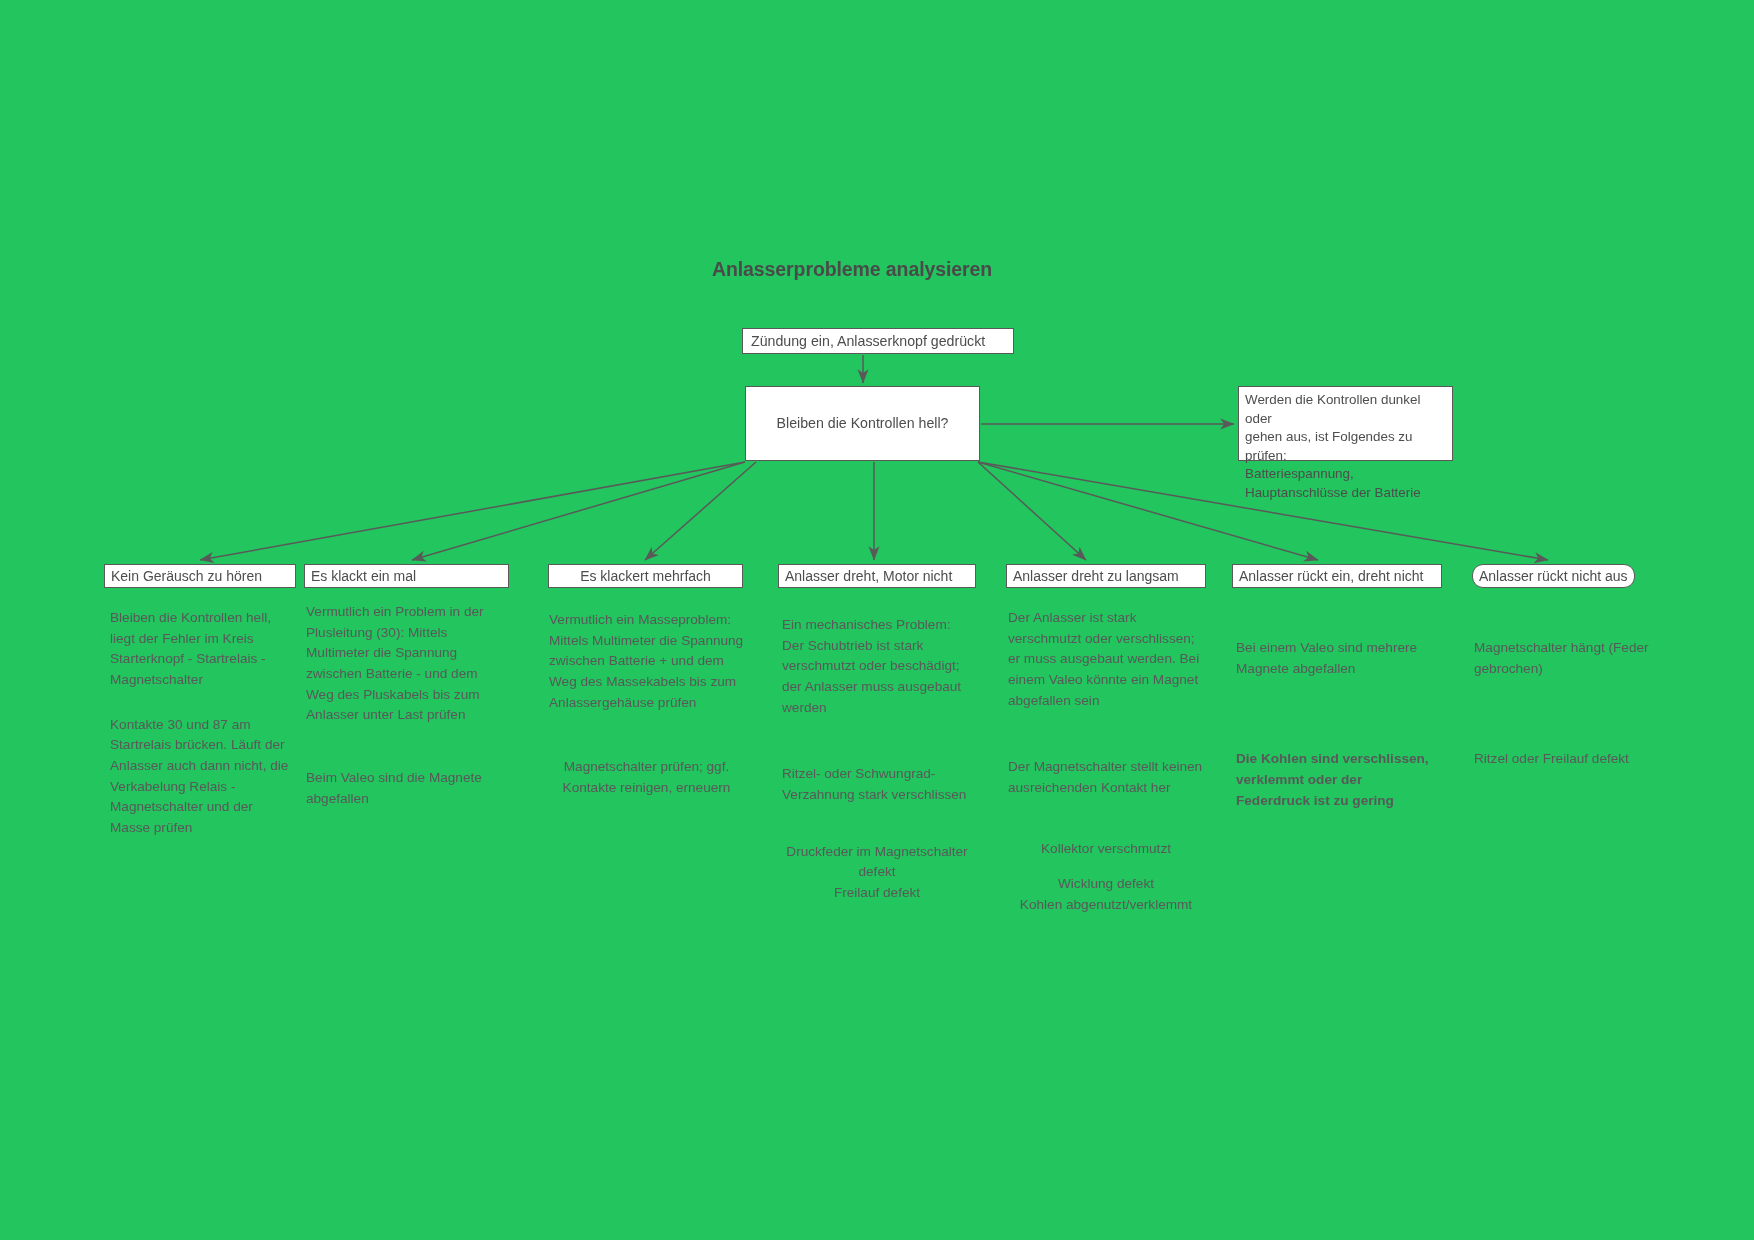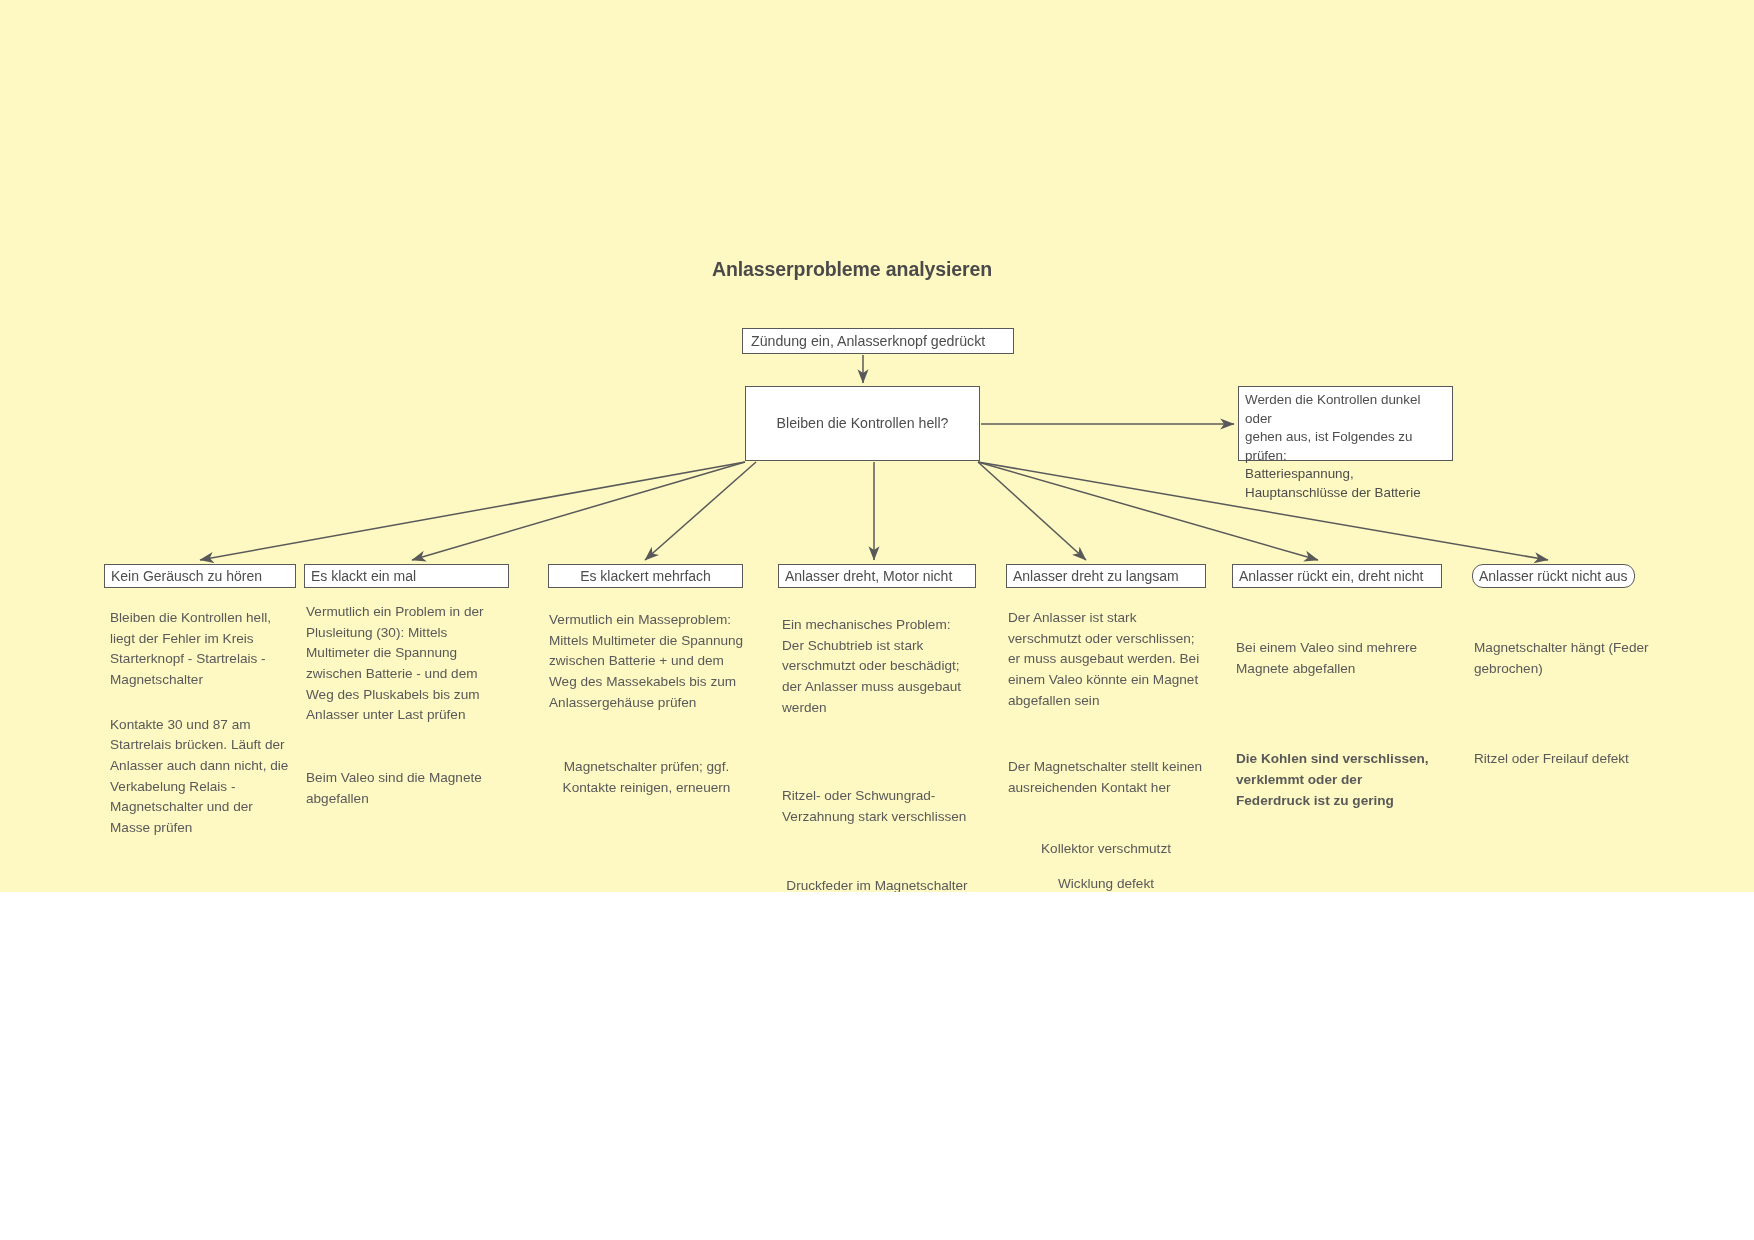--- a/index.html
+++ b/index.html
@@ -14,8 +14,8 @@
   #page {
     position: relative;
     width: 1754px;
-    height: 892px;
-    background: #fef9c3;
+    height: 1240px;
+    background: #22c55e;
     overflow: hidden;
   }
   #wires {

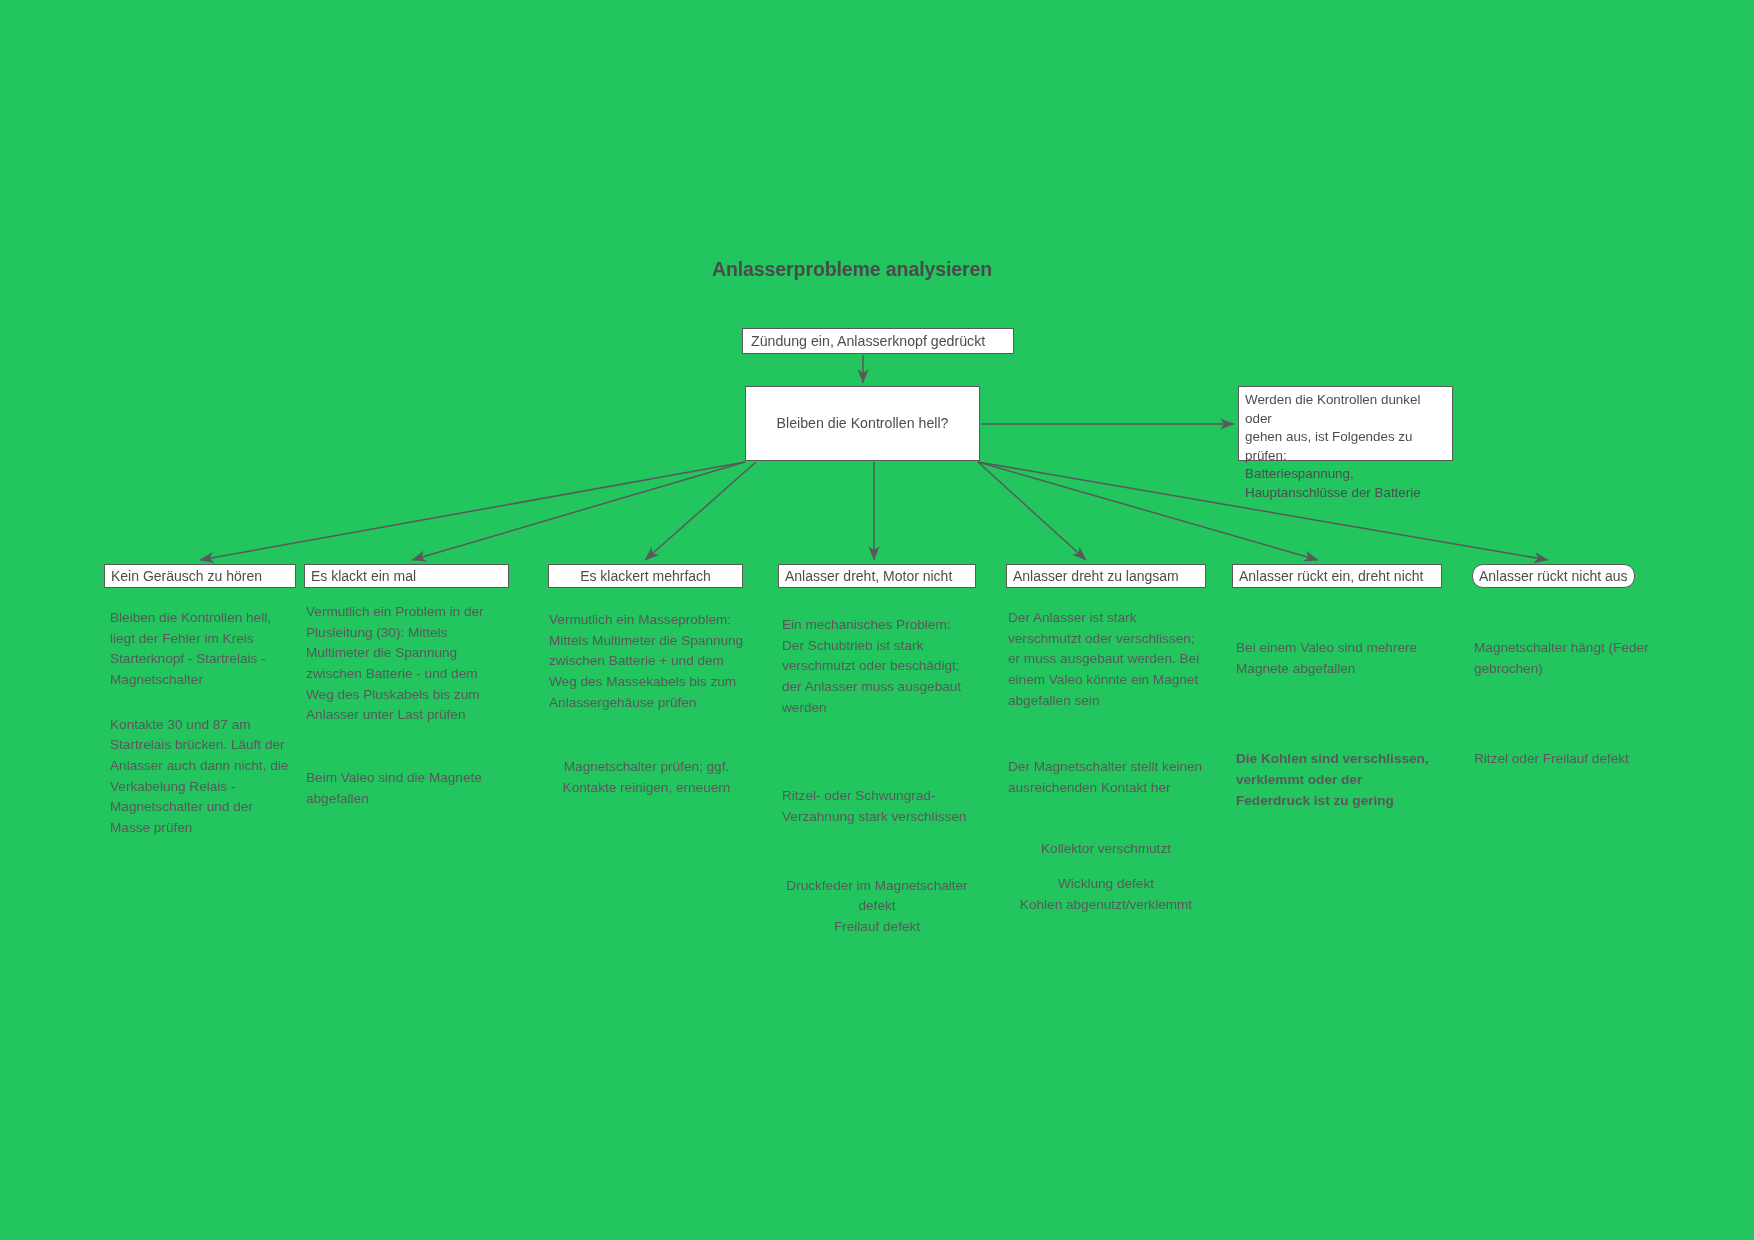--- a/index.html
+++ b/index.html
@@ -168,7 +168,7 @@
   <div class="hdr left-al" style="left:778px; width:198px;">Anlasser dreht, Motor nicht</div>
   <div class="col" style="left:782px; top:615px; width:190px;">
     <p class="blk">Ein mechanisches Problem: Der Schubtrieb ist stark verschmutzt oder beschädigt; der Anlasser muss ausgebaut werden</p>
-    <p class="blk" style="margin-top:68px;">Ritzel- oder Schwungrad-Verzahnung stark verschlissen</p>
+    <p class="blk" style="margin-top:46px;">Ritzel- oder Schwungrad-Verzahnung stark verschlissen</p>
     <p class="blk ctr" style="margin-top:48px;">Druckfeder im Magnetschalter defekt</p>
     <p class="blk ctr">Freilauf defekt</p>
   </div>

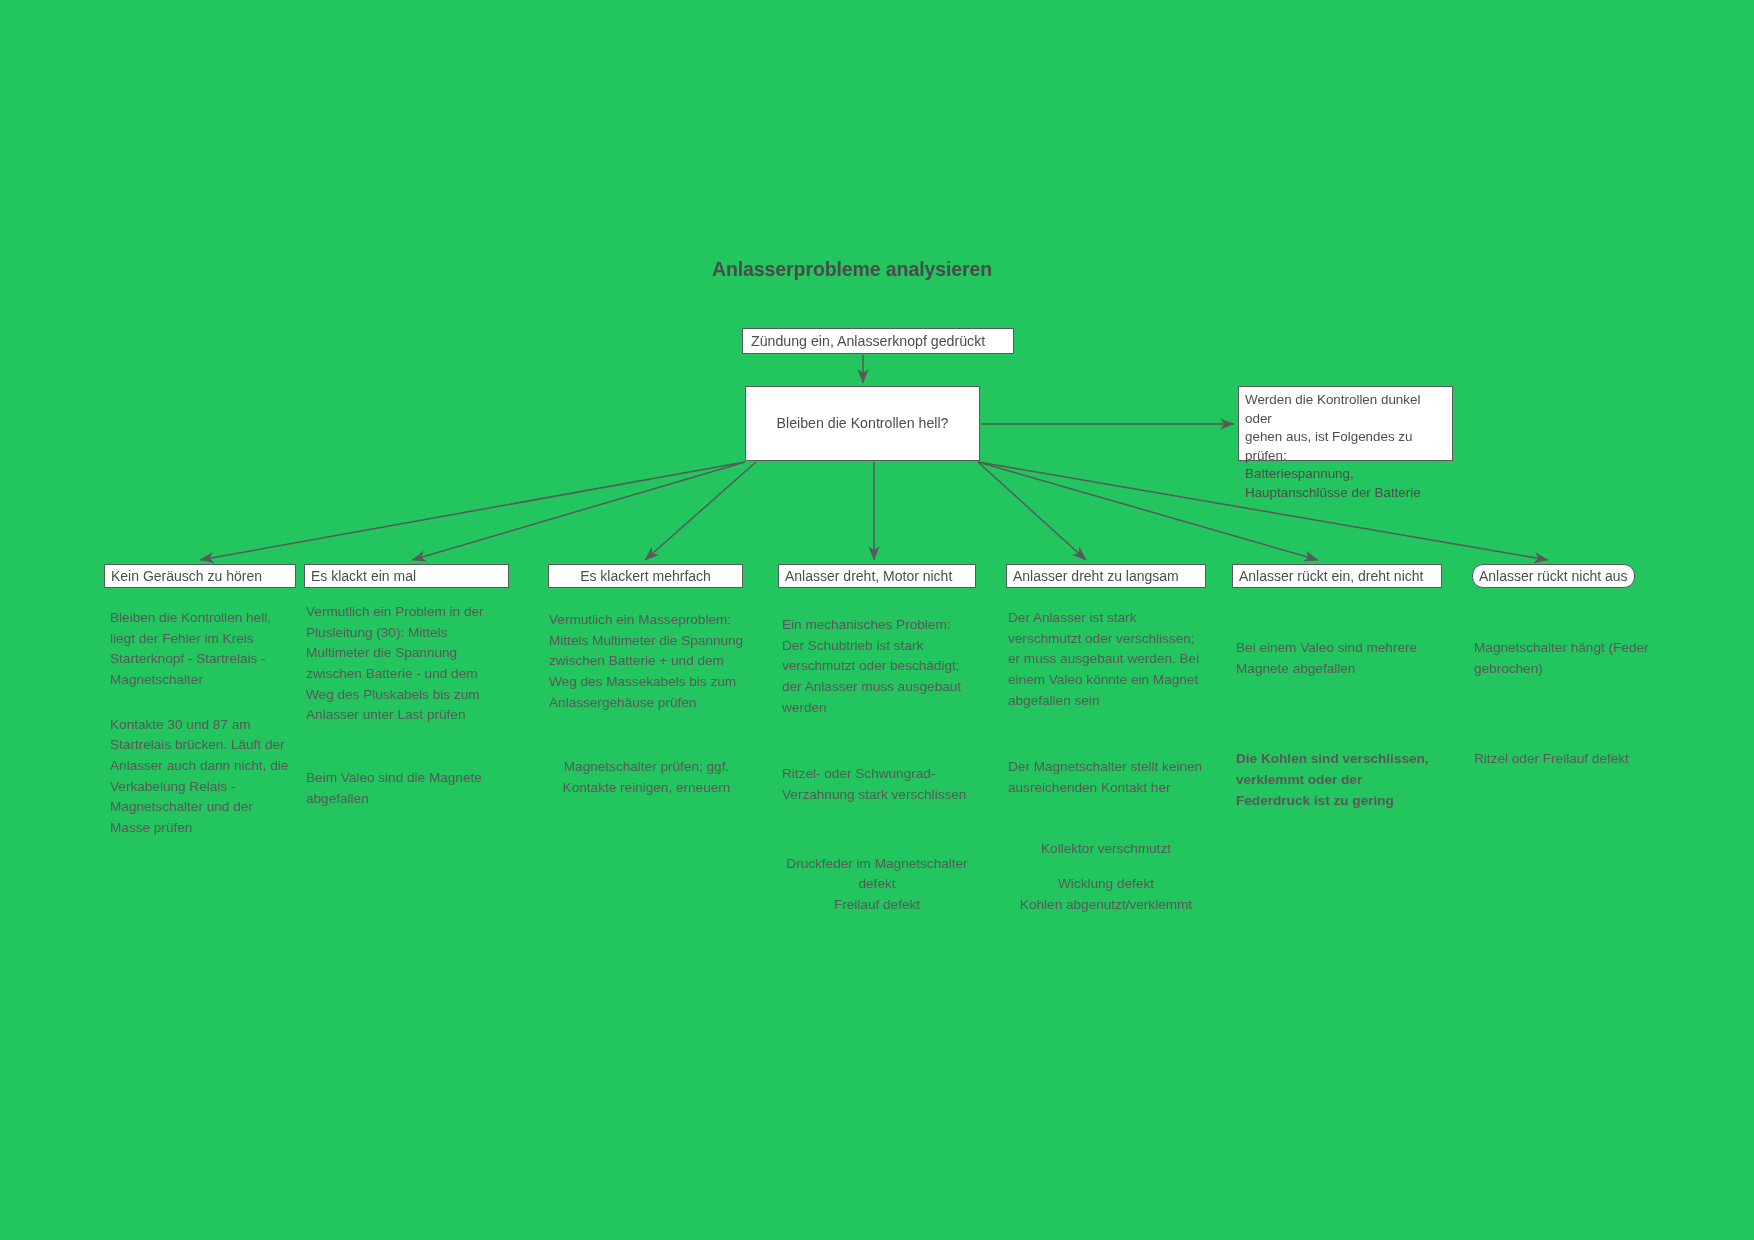--- a/index.html
+++ b/index.html
@@ -169,7 +169,7 @@
   <div class="col" style="left:782px; top:615px; width:190px;">
     <p class="blk">Ein mechanisches Problem: Der Schubtrieb ist stark verschmutzt oder beschädigt; der Anlasser muss ausgebaut werden</p>
     <p class="blk" style="margin-top:46px;">Ritzel- oder Schwungrad-Verzahnung stark verschlissen</p>
-    <p class="blk ctr" style="margin-top:48px;">Druckfeder im Magnetschalter defekt</p>
+    <p class="blk ctr" style="margin-top:36px;">Druckfeder im Magnetschalter defekt</p>
     <p class="blk ctr">Freilauf defekt</p>
   </div>
 

